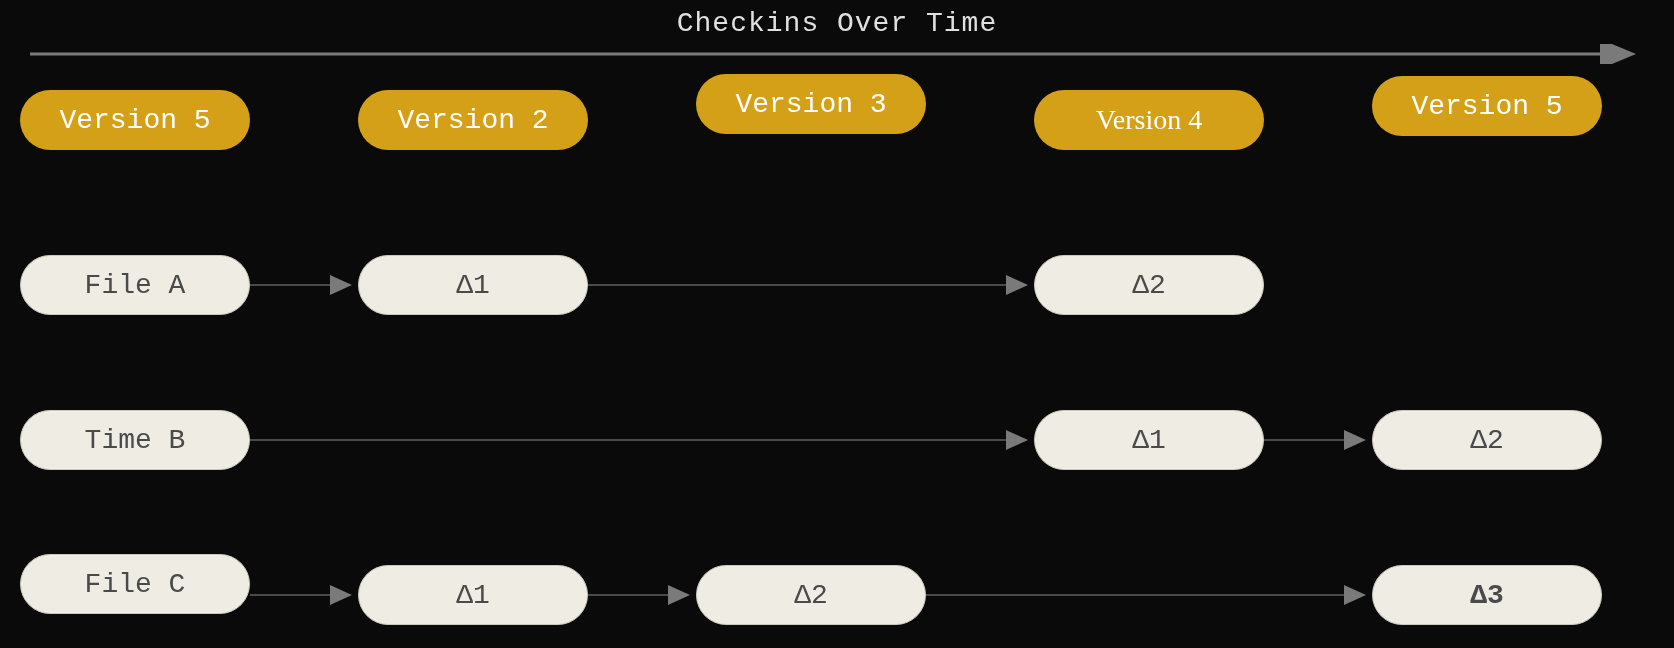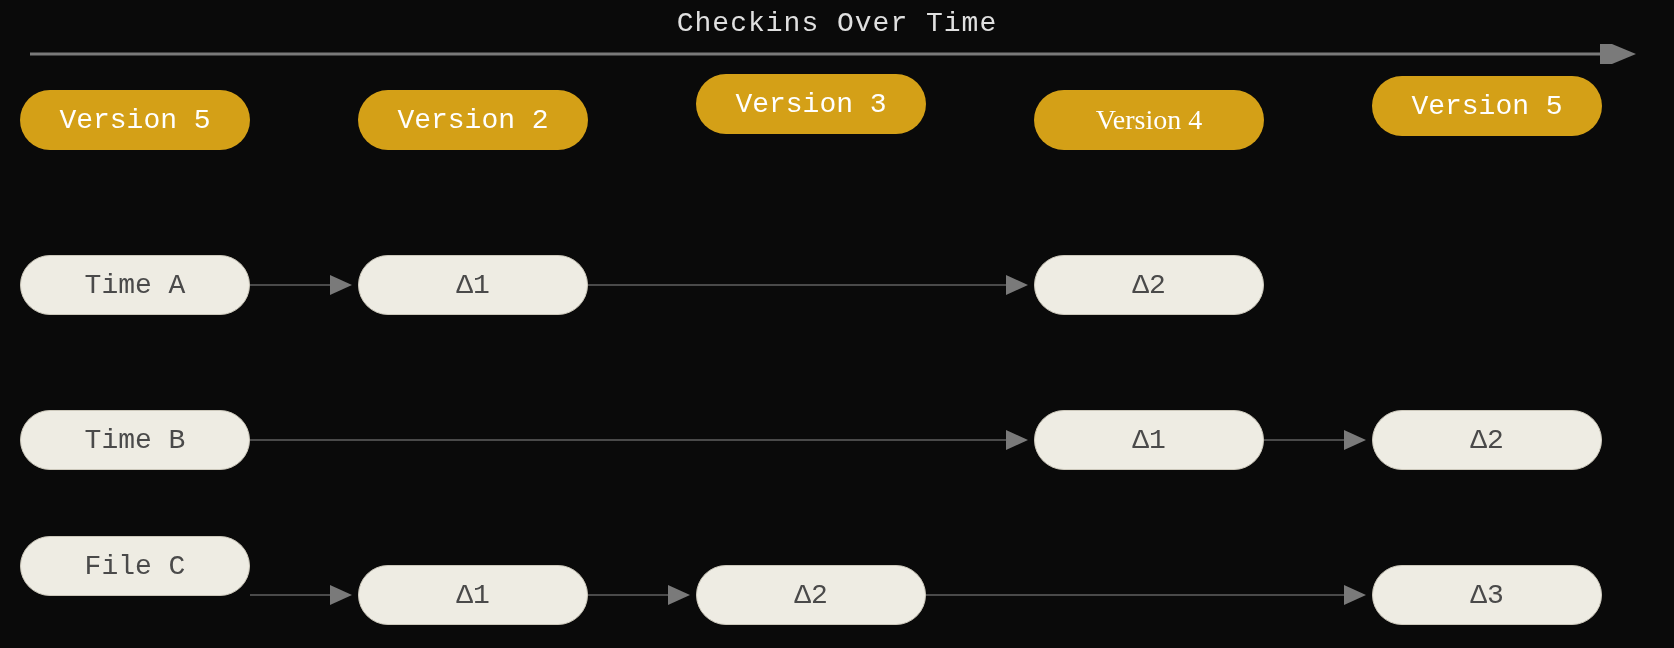--- a/index.html
+++ b/index.html
@@ -86,7 +86,7 @@
   </div>
 
 <div class="pill file-pill" style="top:255px; left:20px;">
-    <span>Time A</span>
+    <span>File A</span>
   </div>
 <div class="pill file-pill" style="top:255px; left:358px;">
     <span>Δ1</span>

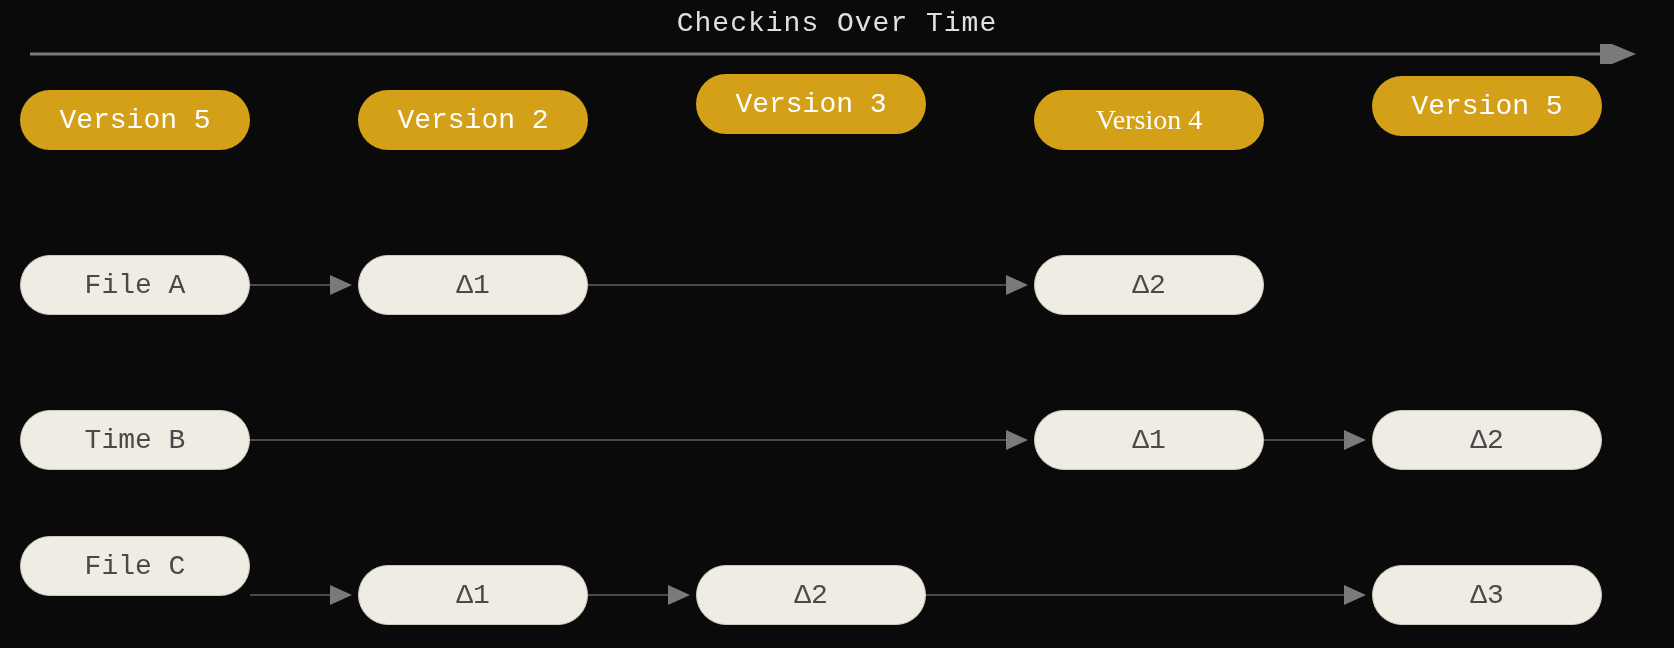--- a/index.html
+++ b/index.html
@@ -105,7 +105,7 @@
     <span>Δ2</span>
   </div>
 
-<div class="pill file-pill" style="top:536px; left:20px;">
+<div class="pill file-pill" style="top:554px; left:20px;">
     <span>File C</span>
   </div>
 <div class="pill file-pill" style="top:565px; left:358px;">

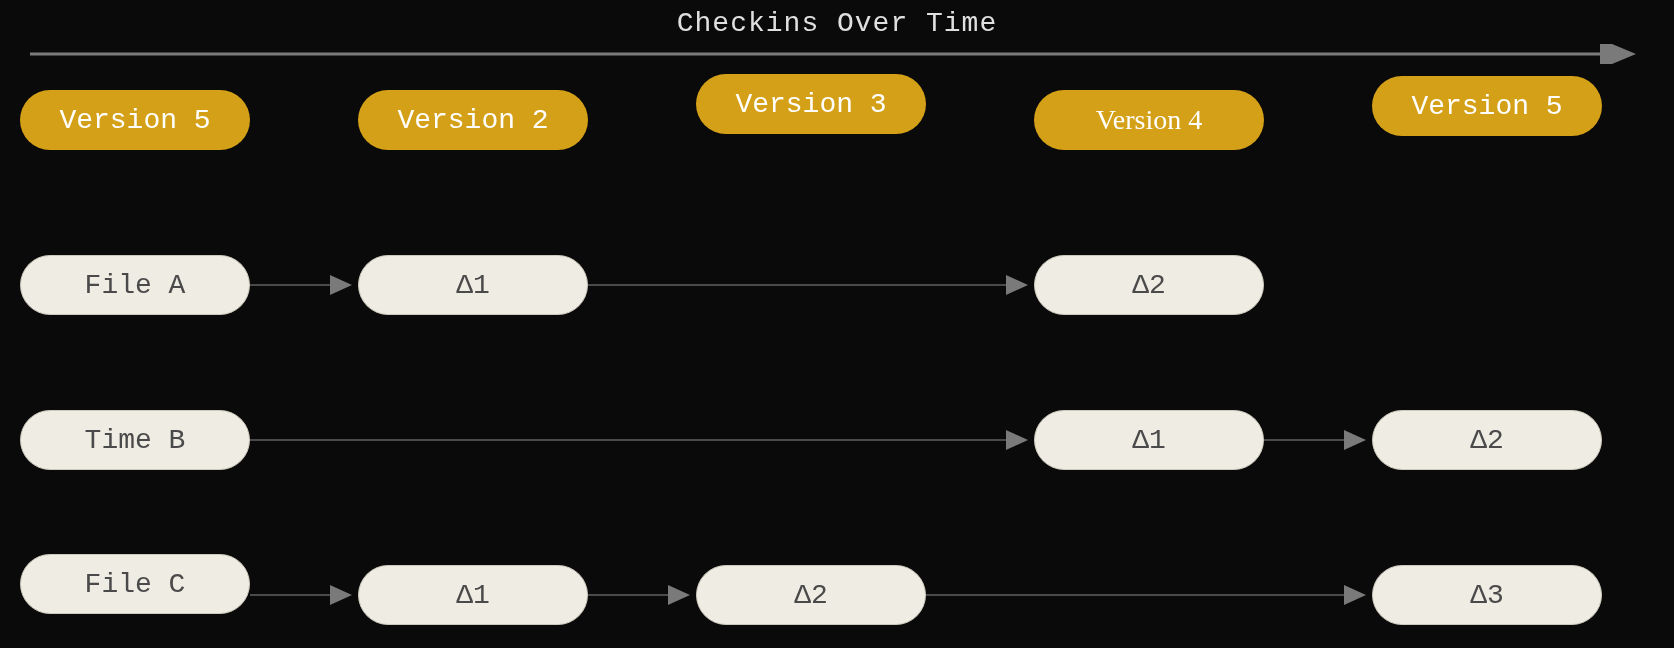--- a/index.html
+++ b/index.html
@@ -114,7 +114,7 @@
 <div class="pill file-pill" style="top:565px; left:696px;">
     <span>Δ2</span>
   </div>
-<div class="pill file-pill" style="top:565px; left:1372px;">
+<div class="pill file-pill" style="top:565px; left:1372px;font-weight:bold;">
     <span>Δ3</span>
   </div>
 

